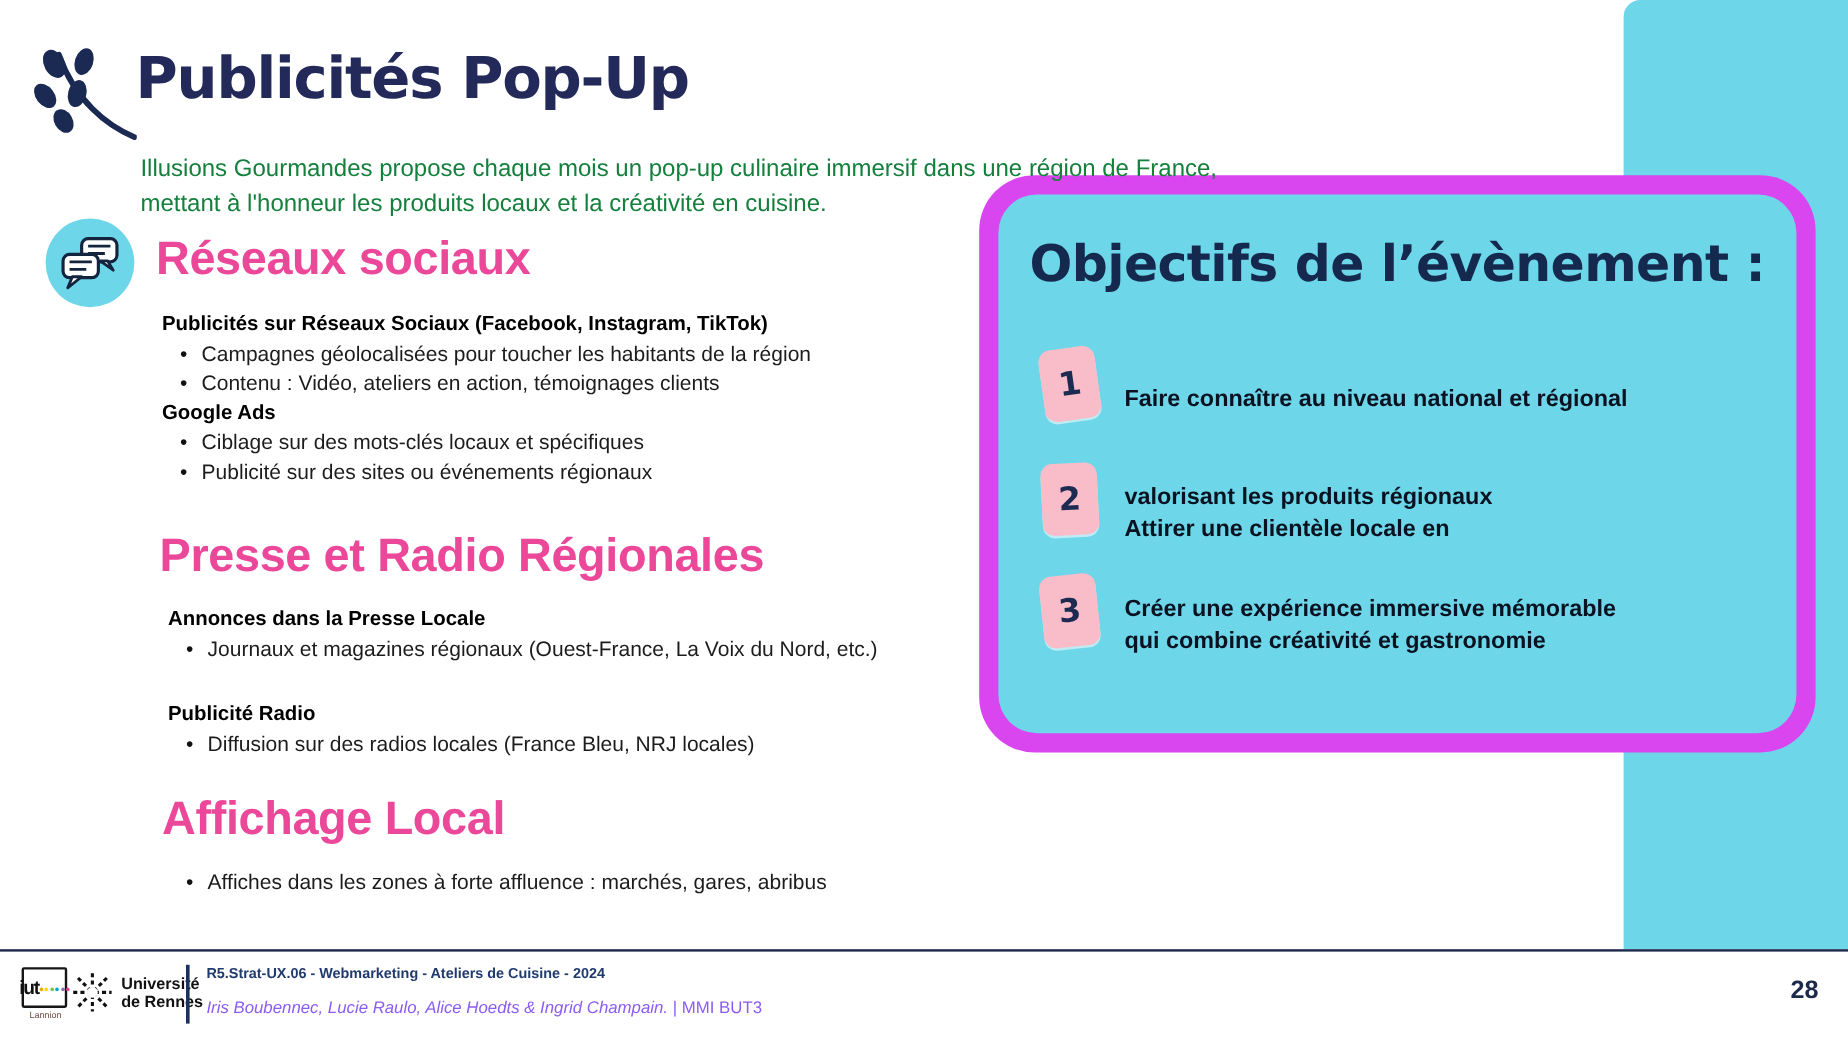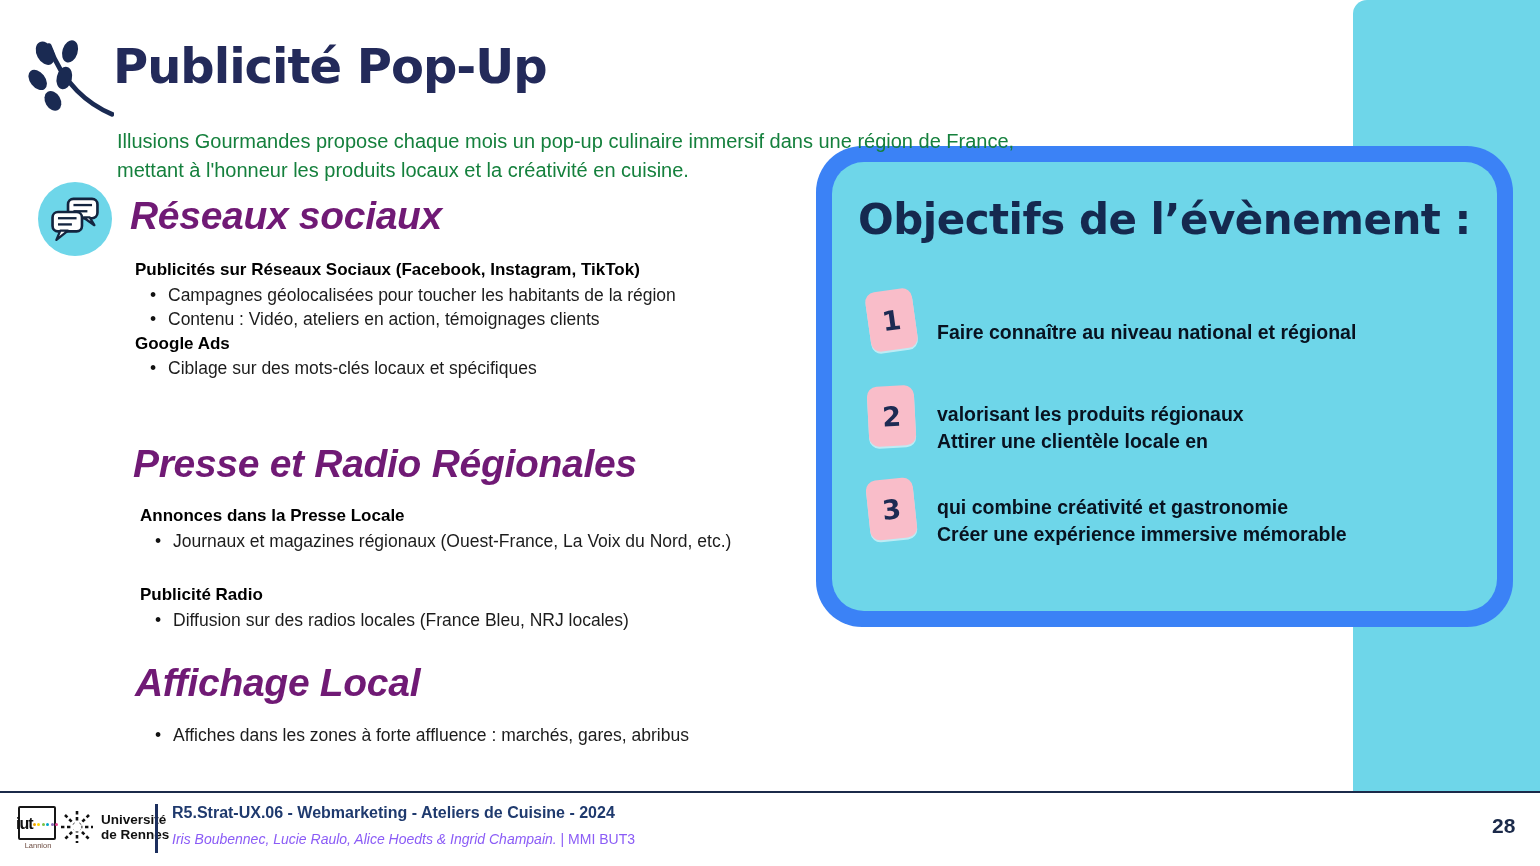--- a/index.html
+++ b/index.html
@@ -126,7 +126,7 @@
       <ellipse cx="26" cy="66" rx="8" ry="11" fill="#1a2a52" transform="rotate(-30 26 66)"></ellipse>
     </svg>
   </div>
-  <h1 class="title">Publicité Pop-Up</h1>
+  <h1 class="title">Publicités Pop-Up</h1>
   <div class="subtitle">
     <div>Illusions Gourmandes propose chaque mois un pop-up culinaire immersif dans une région de France,</div>
     <div>mettant à l'honneur les produits locaux et la créativité en cuisine.</div>

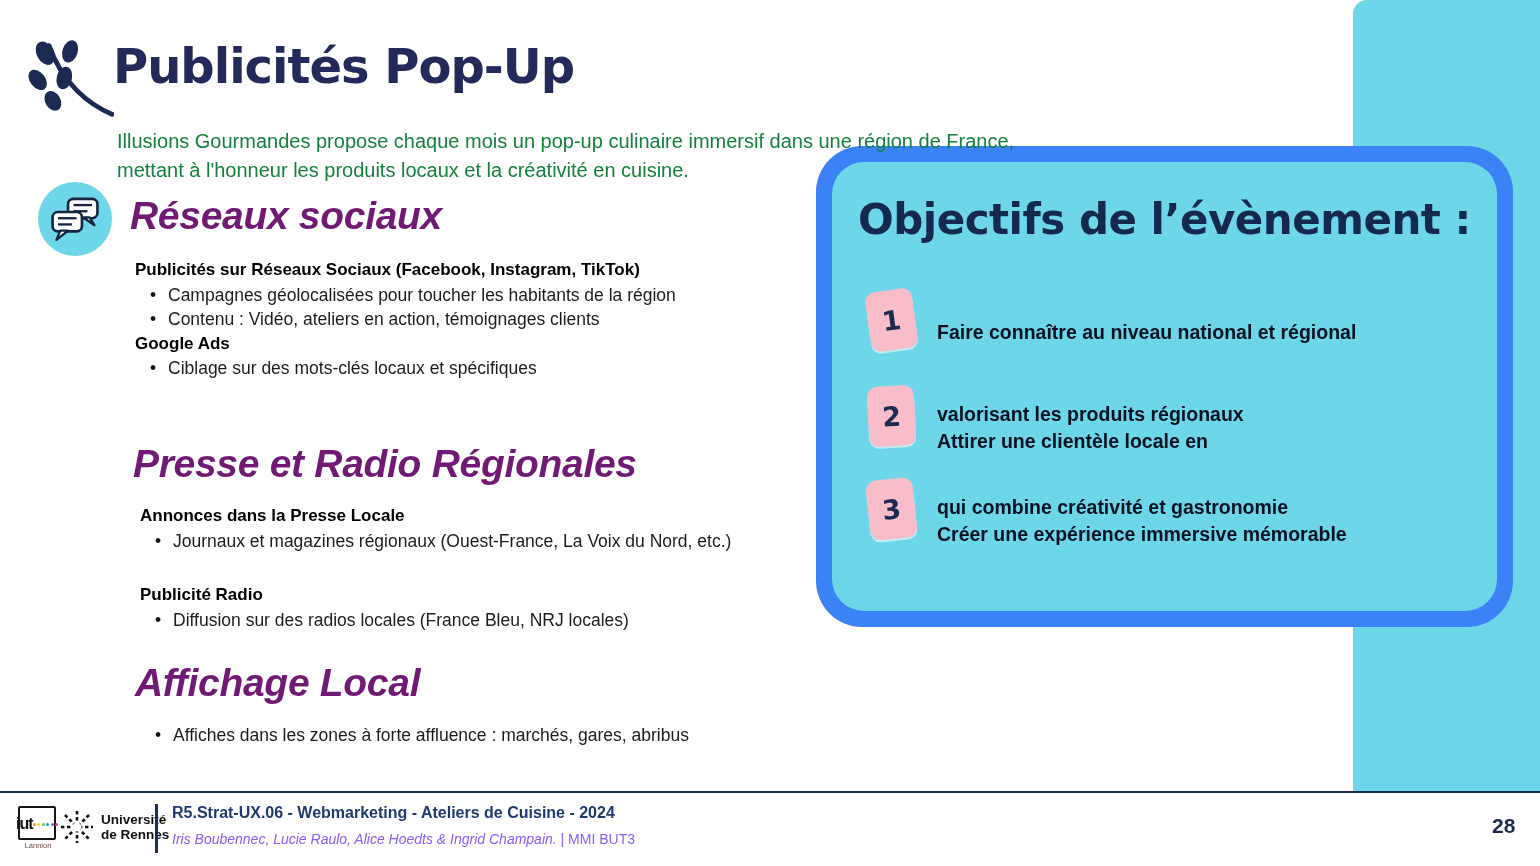--- a/index.html
+++ b/index.html
@@ -48,9 +48,8 @@
   .branch-icon { position:absolute; left:28px; top:38px; }
   
   .sec-heading {
-    position:absolute; font-weight:700; font-size:39px; letter-spacing:-0.3px; color:#701a75;
+    position:absolute; font-weight:700; font-size:39px; letter-spacing:-0.3px; color:#ec4899;
     font-family:"Liberation Sans",sans-serif;
-    font-style:italic;
   }
   .chat-circle {
     position:absolute; left:38px; top:182px; width:74px; height:74px;

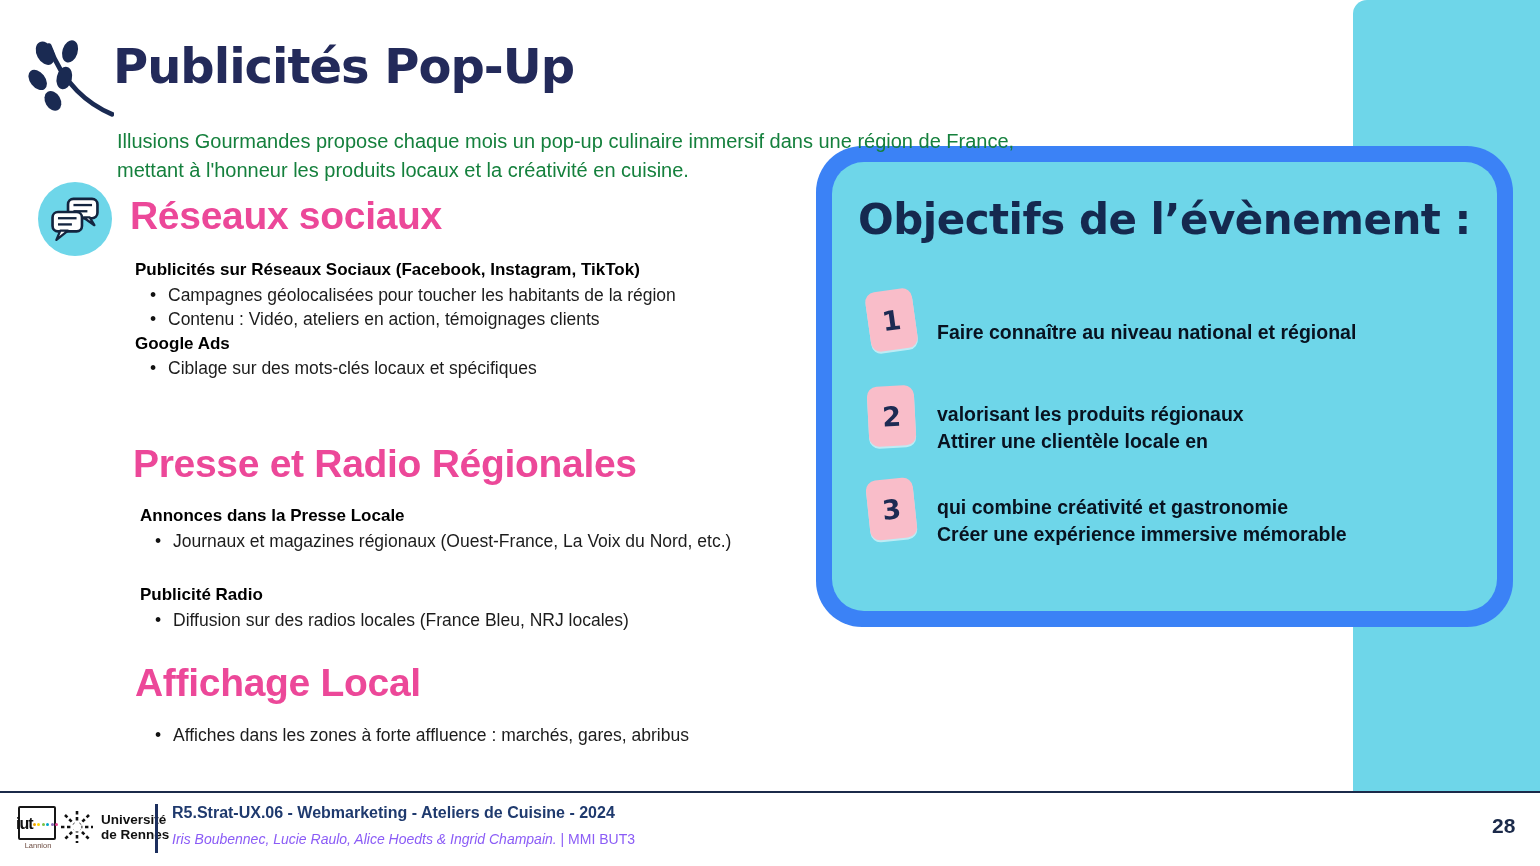--- a/index.html
+++ b/index.html
@@ -16,7 +16,7 @@
   
   .obj-outer {
     position:absolute; left:816px; top:146px; width:697px; height:481px;
-    background:#3b82f6; border-radius:46px;
+    background:#d946ef; border-radius:46px;
   }
   .obj-inner {
     position:absolute; left:16px; top:16px; right:16px; bottom:16px;

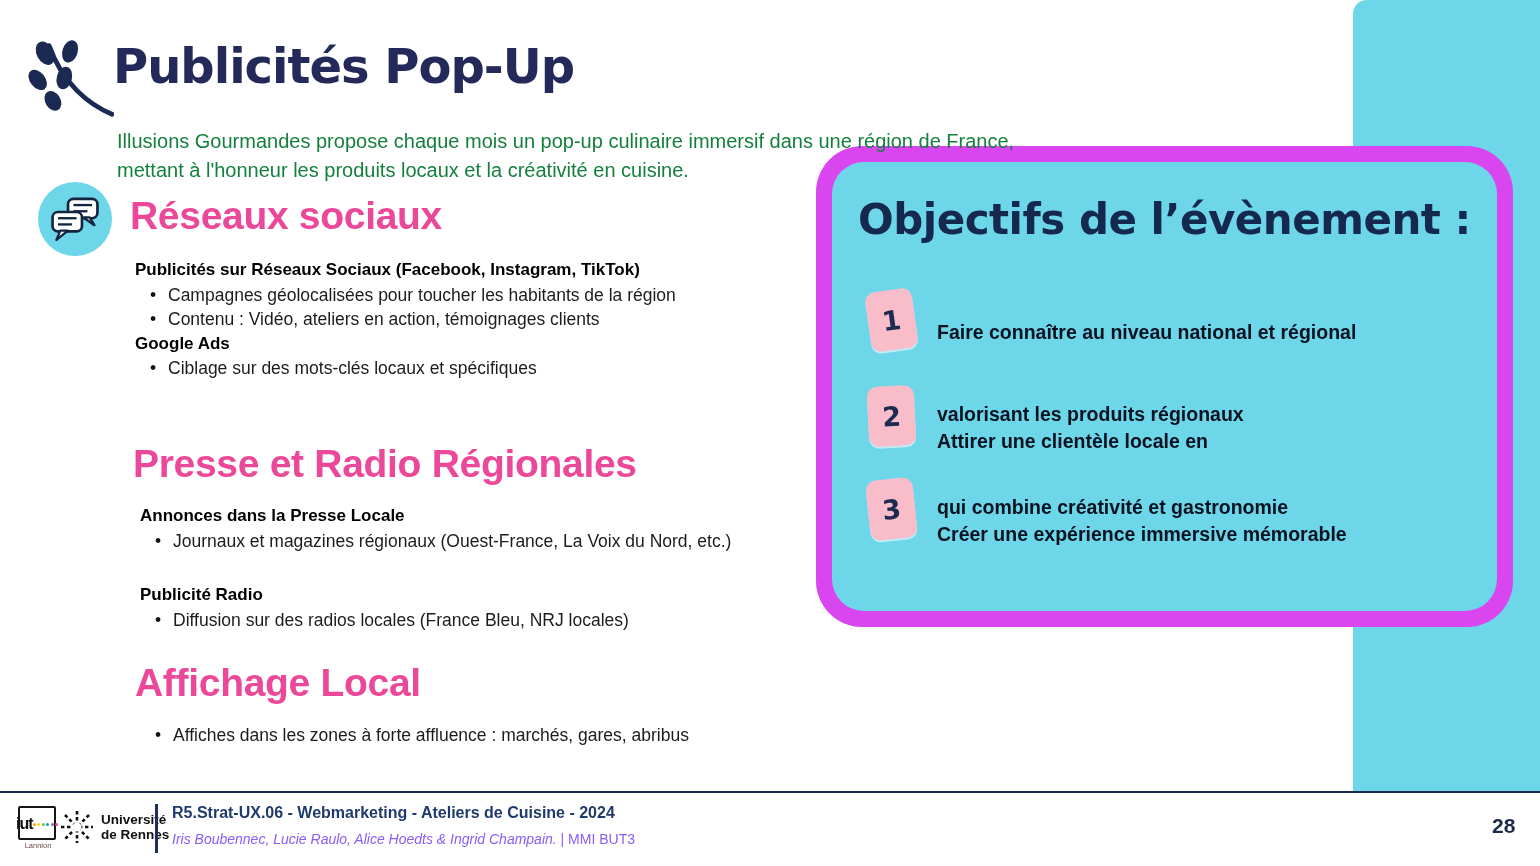--- a/index.html
+++ b/index.html
@@ -151,6 +151,7 @@
     <div class="bullet">Contenu : Vidéo, ateliers en action, témoignages clients</div>
     <div class="sub-label">Google Ads</div>
     <div class="bullet">Ciblage sur des mots-clés locaux et spécifiques</div>
+    <div class="bullet">Publicité sur des sites ou événements régionaux</div>
   </div>
 
   <h2 class="sec-heading" style="left:133px; top:442px;">Presse et Radio Régionales</h2>

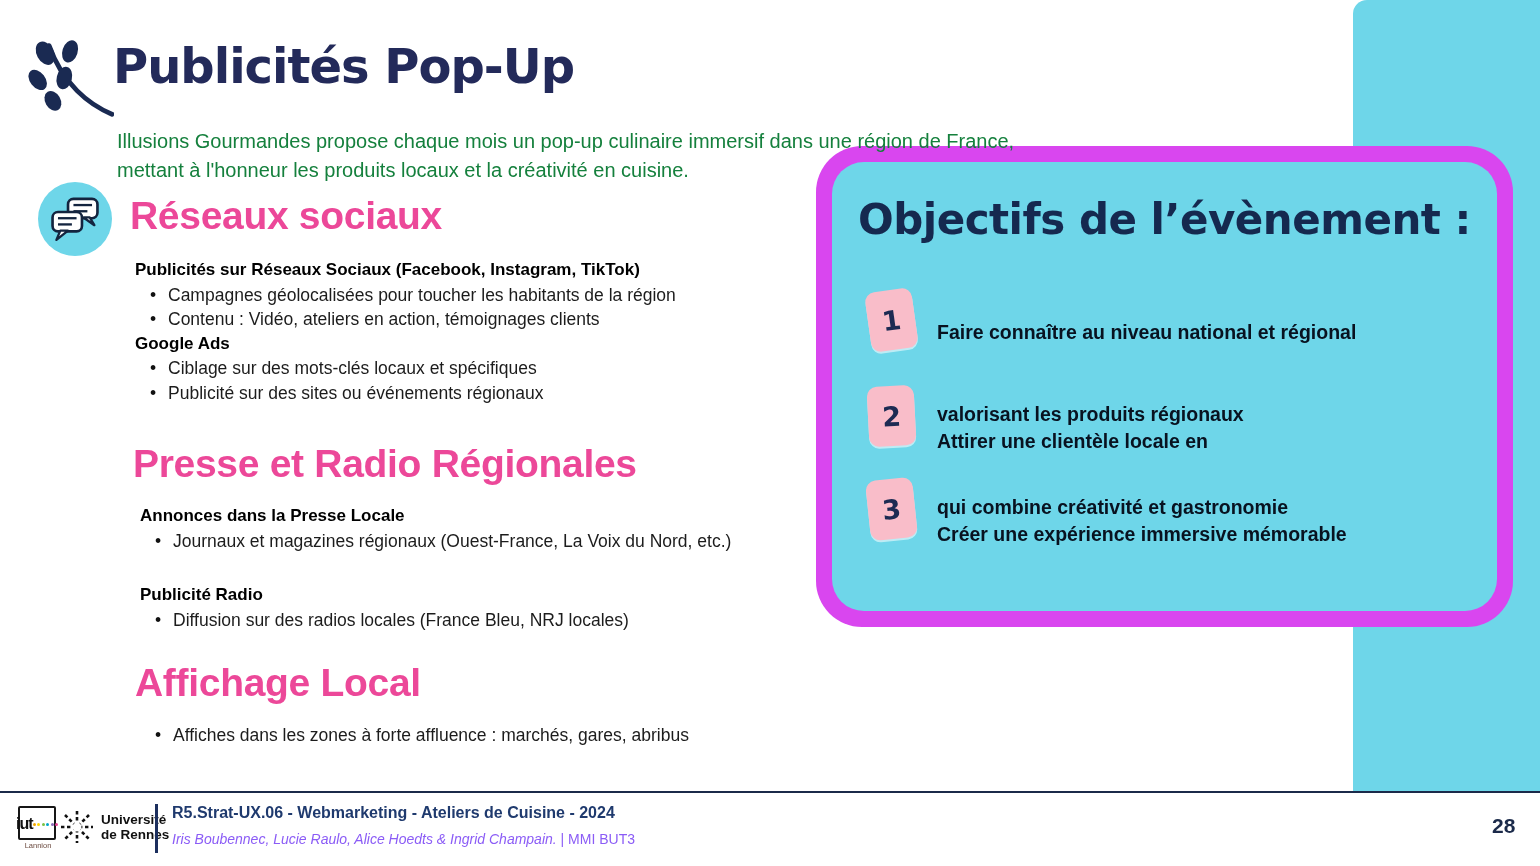--- a/index.html
+++ b/index.html
@@ -109,8 +109,8 @@
     <div class="obj-row" style="top:331px;">
       <div class="obj-num rot3">3</div>
       <div class="obj-text">
+        <div>Créer une expérience immersive mémorable</div>
         <div>qui combine créativité et gastronomie</div>
-        <div>Créer une expérience immersive mémorable</div>
       </div>
     </div>
   </div>

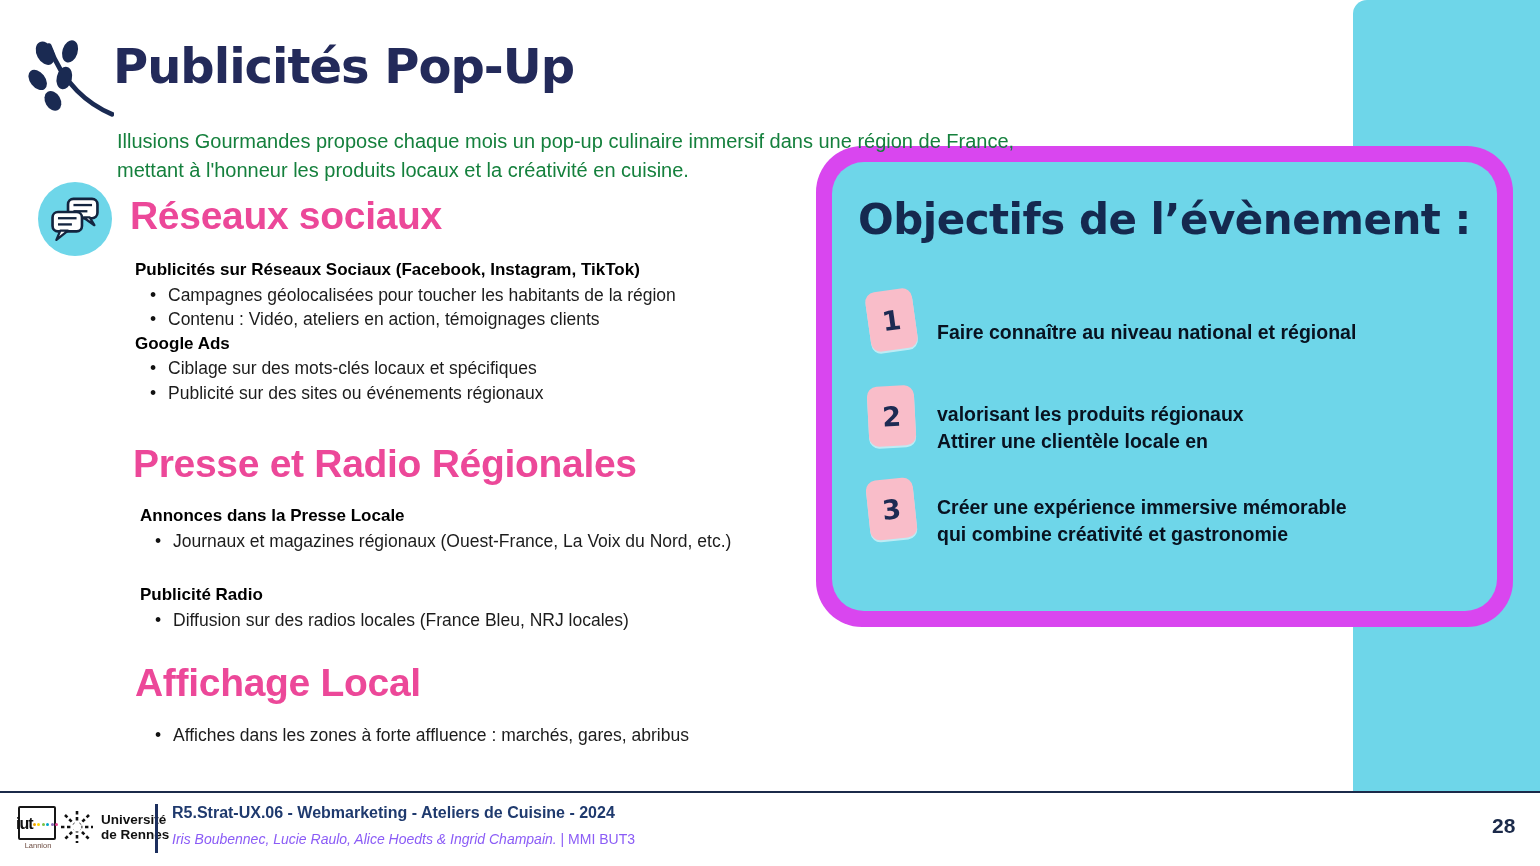--- a/index.html
+++ b/index.html
@@ -75,7 +75,7 @@
   .ur-logo { position:absolute; left:60px; top:810px; display:flex; align-items:center; gap:7px; }
   .ur-name { font-weight:700; font-size:13.5px; line-height:15.5px; color:#111; }
   .footer-divider { position:absolute; left:155px; top:804px; width:2.5px; height:49px; background:#1c2f5e; }
-  .footer-course { position:absolute; left:172px; top:804px; font-weight:700; font-size:16px; color:#1f3a6e; }
+  .footer-course { position:absolute; left:172px; top:804px; font-weight:700; font-size:12px; color:#1f3a6e; }
   .footer-authors { position:absolute; left:172px; top:831px; font-size:14px; color:#8b5cf6; }
   .footer-authors .it { font-style:italic; }
   .page-num { position:absolute; left:1492px; top:814px; font-weight:700; font-size:21px; color:#1b2a4a; }

